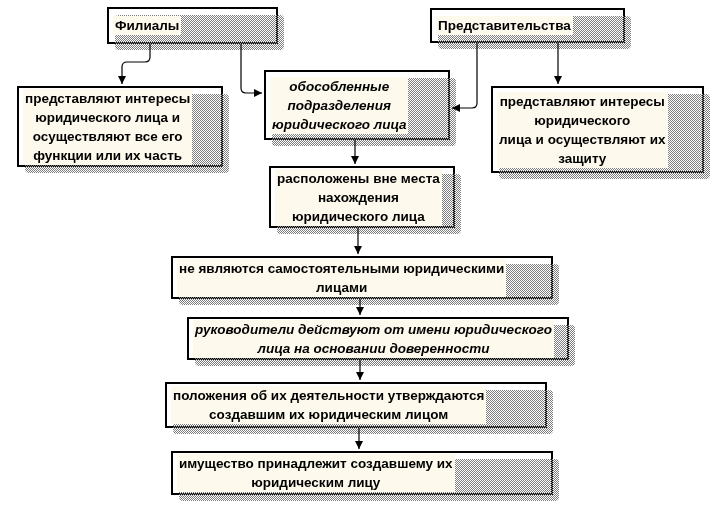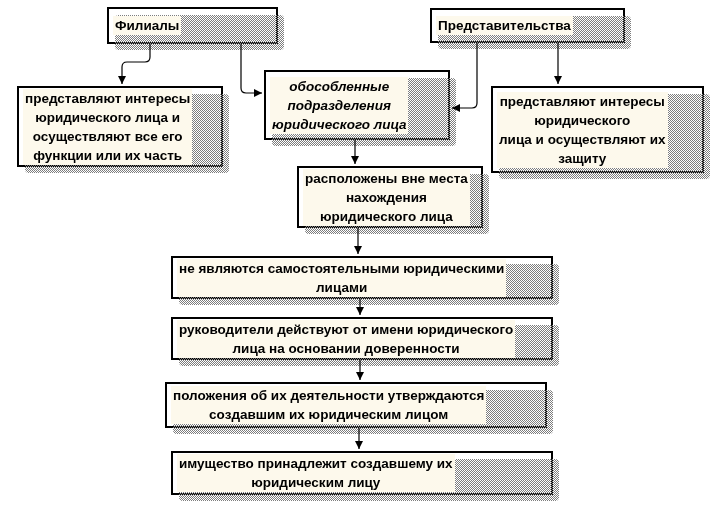--- a/index.html
+++ b/index.html
@@ -27,7 +27,7 @@
   #n-branch-func   {left:17px; top:86px; width:206px;height:81px;}
   #n-subdiv        {left:264px;top:70px; width:186px;height:70px;font-style:italic;}
   #n-repr-func     {left:491px;top:86px; width:213px;height:87px;}
-  #n-located       {left:269px;top:166px;width:186px;height:62px;margin-left:28px;}
+  #n-located       {left:269px;top:166px;width:186px;height:62px;}
   #n-notind        {left:171px;top:256px;width:382px;height:43px;}
   #n-heads         {left:171px;top:317px;width:382px;height:43px;}
   #n-regul         {left:165px;top:382px;width:382px;height:46px;}

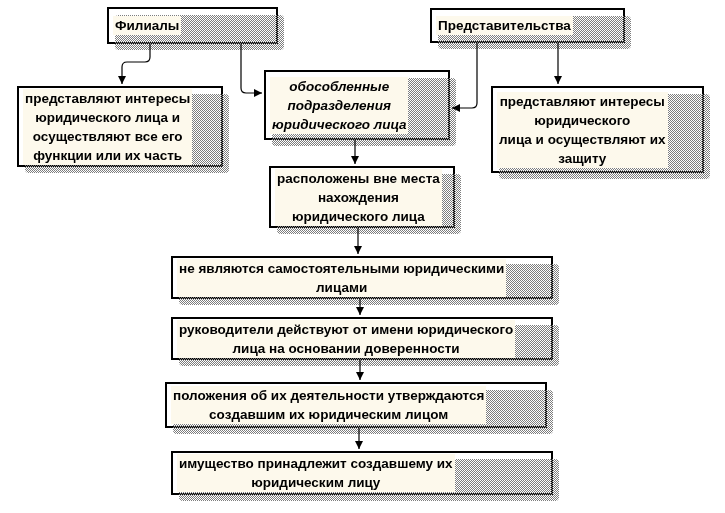--- a/index.html
+++ b/index.html
@@ -29,7 +29,7 @@
   #n-repr-func     {left:491px;top:86px; width:213px;height:87px;}
   #n-located       {left:269px;top:166px;width:186px;height:62px;}
   #n-notind        {left:171px;top:256px;width:382px;height:43px;}
-  #n-heads         {left:171px;top:317px;width:382px;height:43px;}
+  #n-heads         {left:187px;top:317px;width:382px;height:43px;font-style:italic;}
   #n-regul         {left:165px;top:382px;width:382px;height:46px;}
   #n-property      {left:171px;top:451px;width:382px;height:44px;}
   svg.wires{position:absolute;left:0;top:0;width:725px;height:513px;z-index:2;pointer-events:none;}

